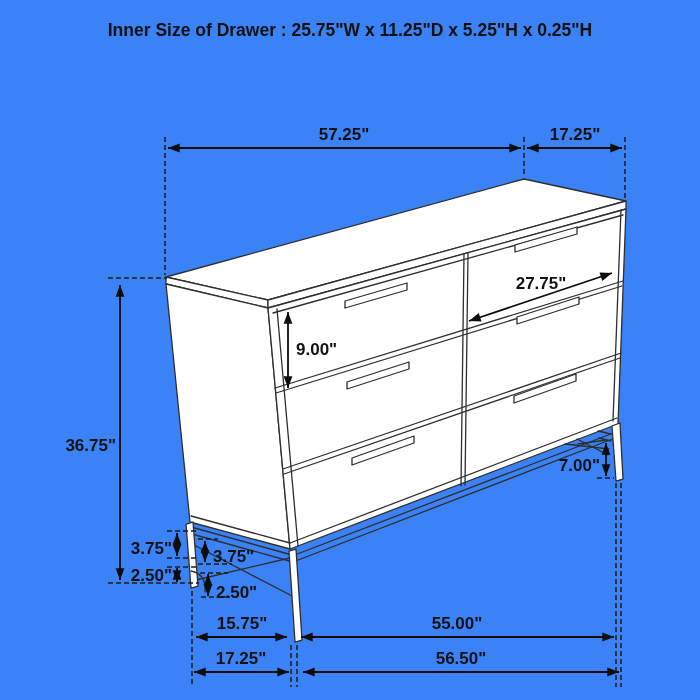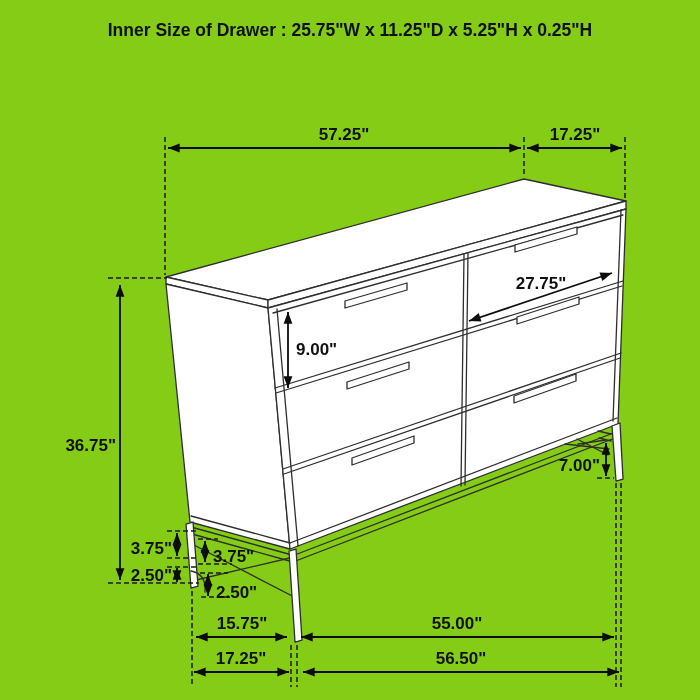--- a/index.html
+++ b/index.html
@@ -4,7 +4,7 @@
 <style>
   html,body{margin:0;padding:0;background:#ffffff;}
   .stage{
-    position:relative;width:700px;height:700px;background:#84cc16;overflow:hidden;
+    position:relative;width:700px;height:700px;background:#3b82f6;overflow:hidden;
     font-family:"Liberation Sans",sans-serif;
   }
   svg{display:block;}

